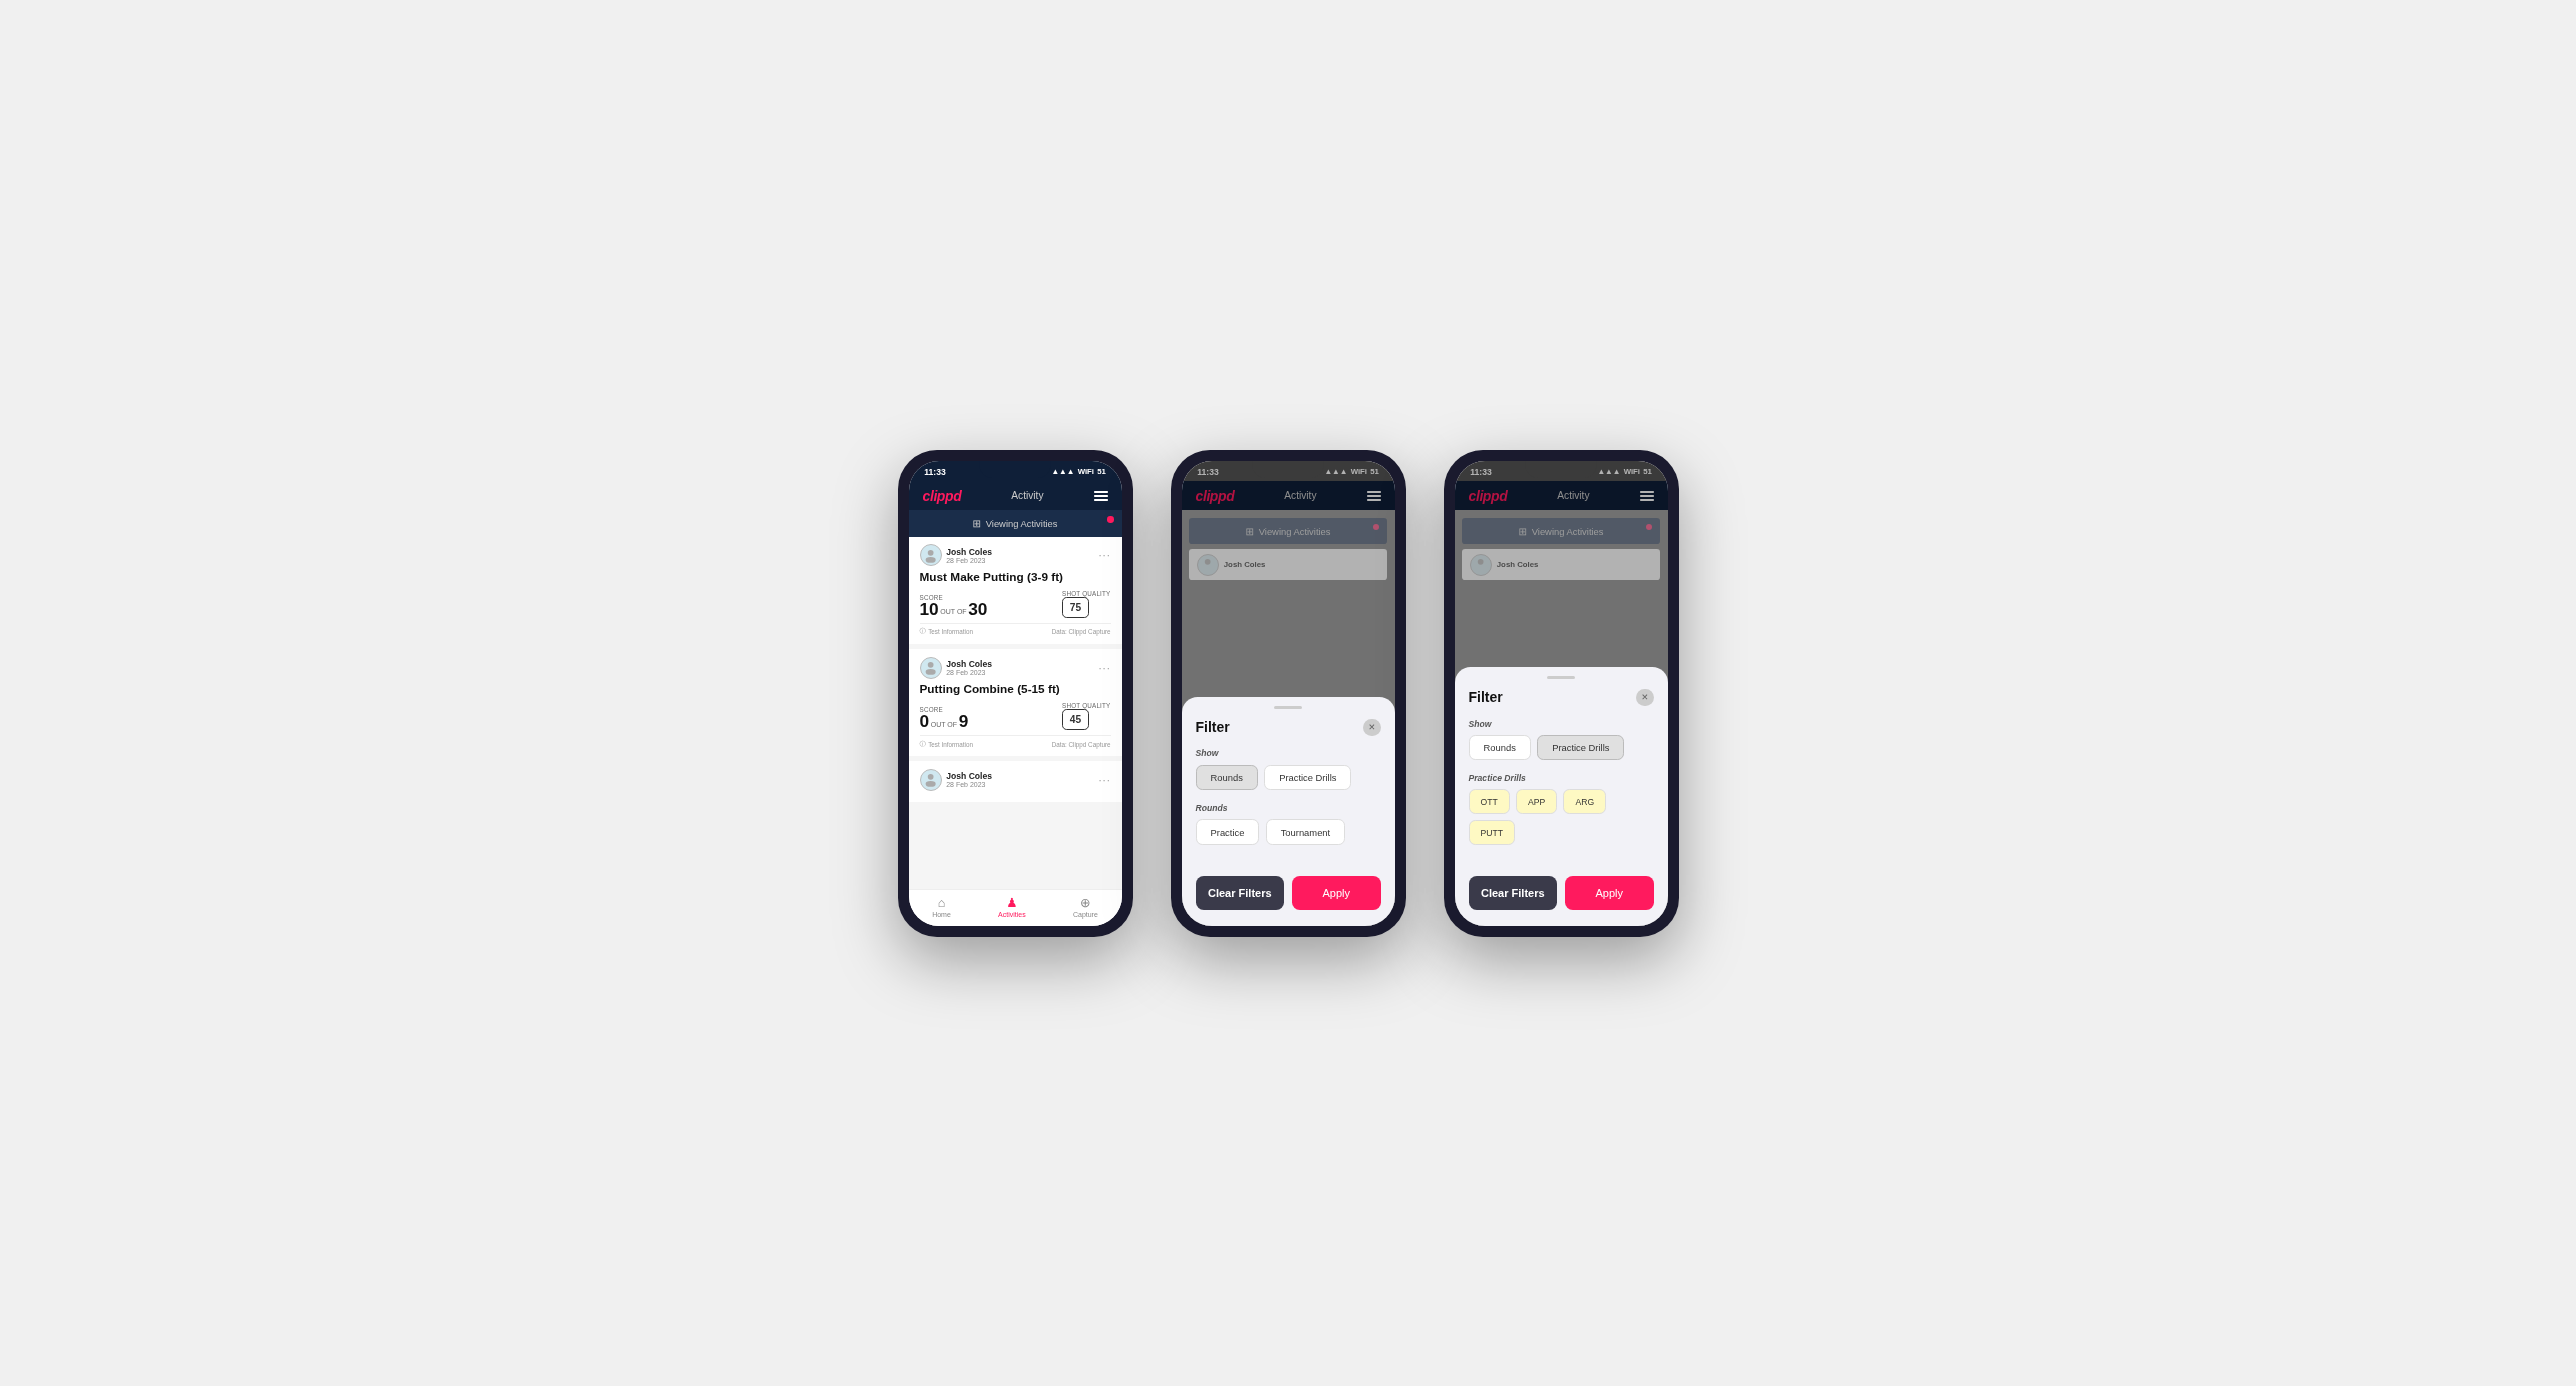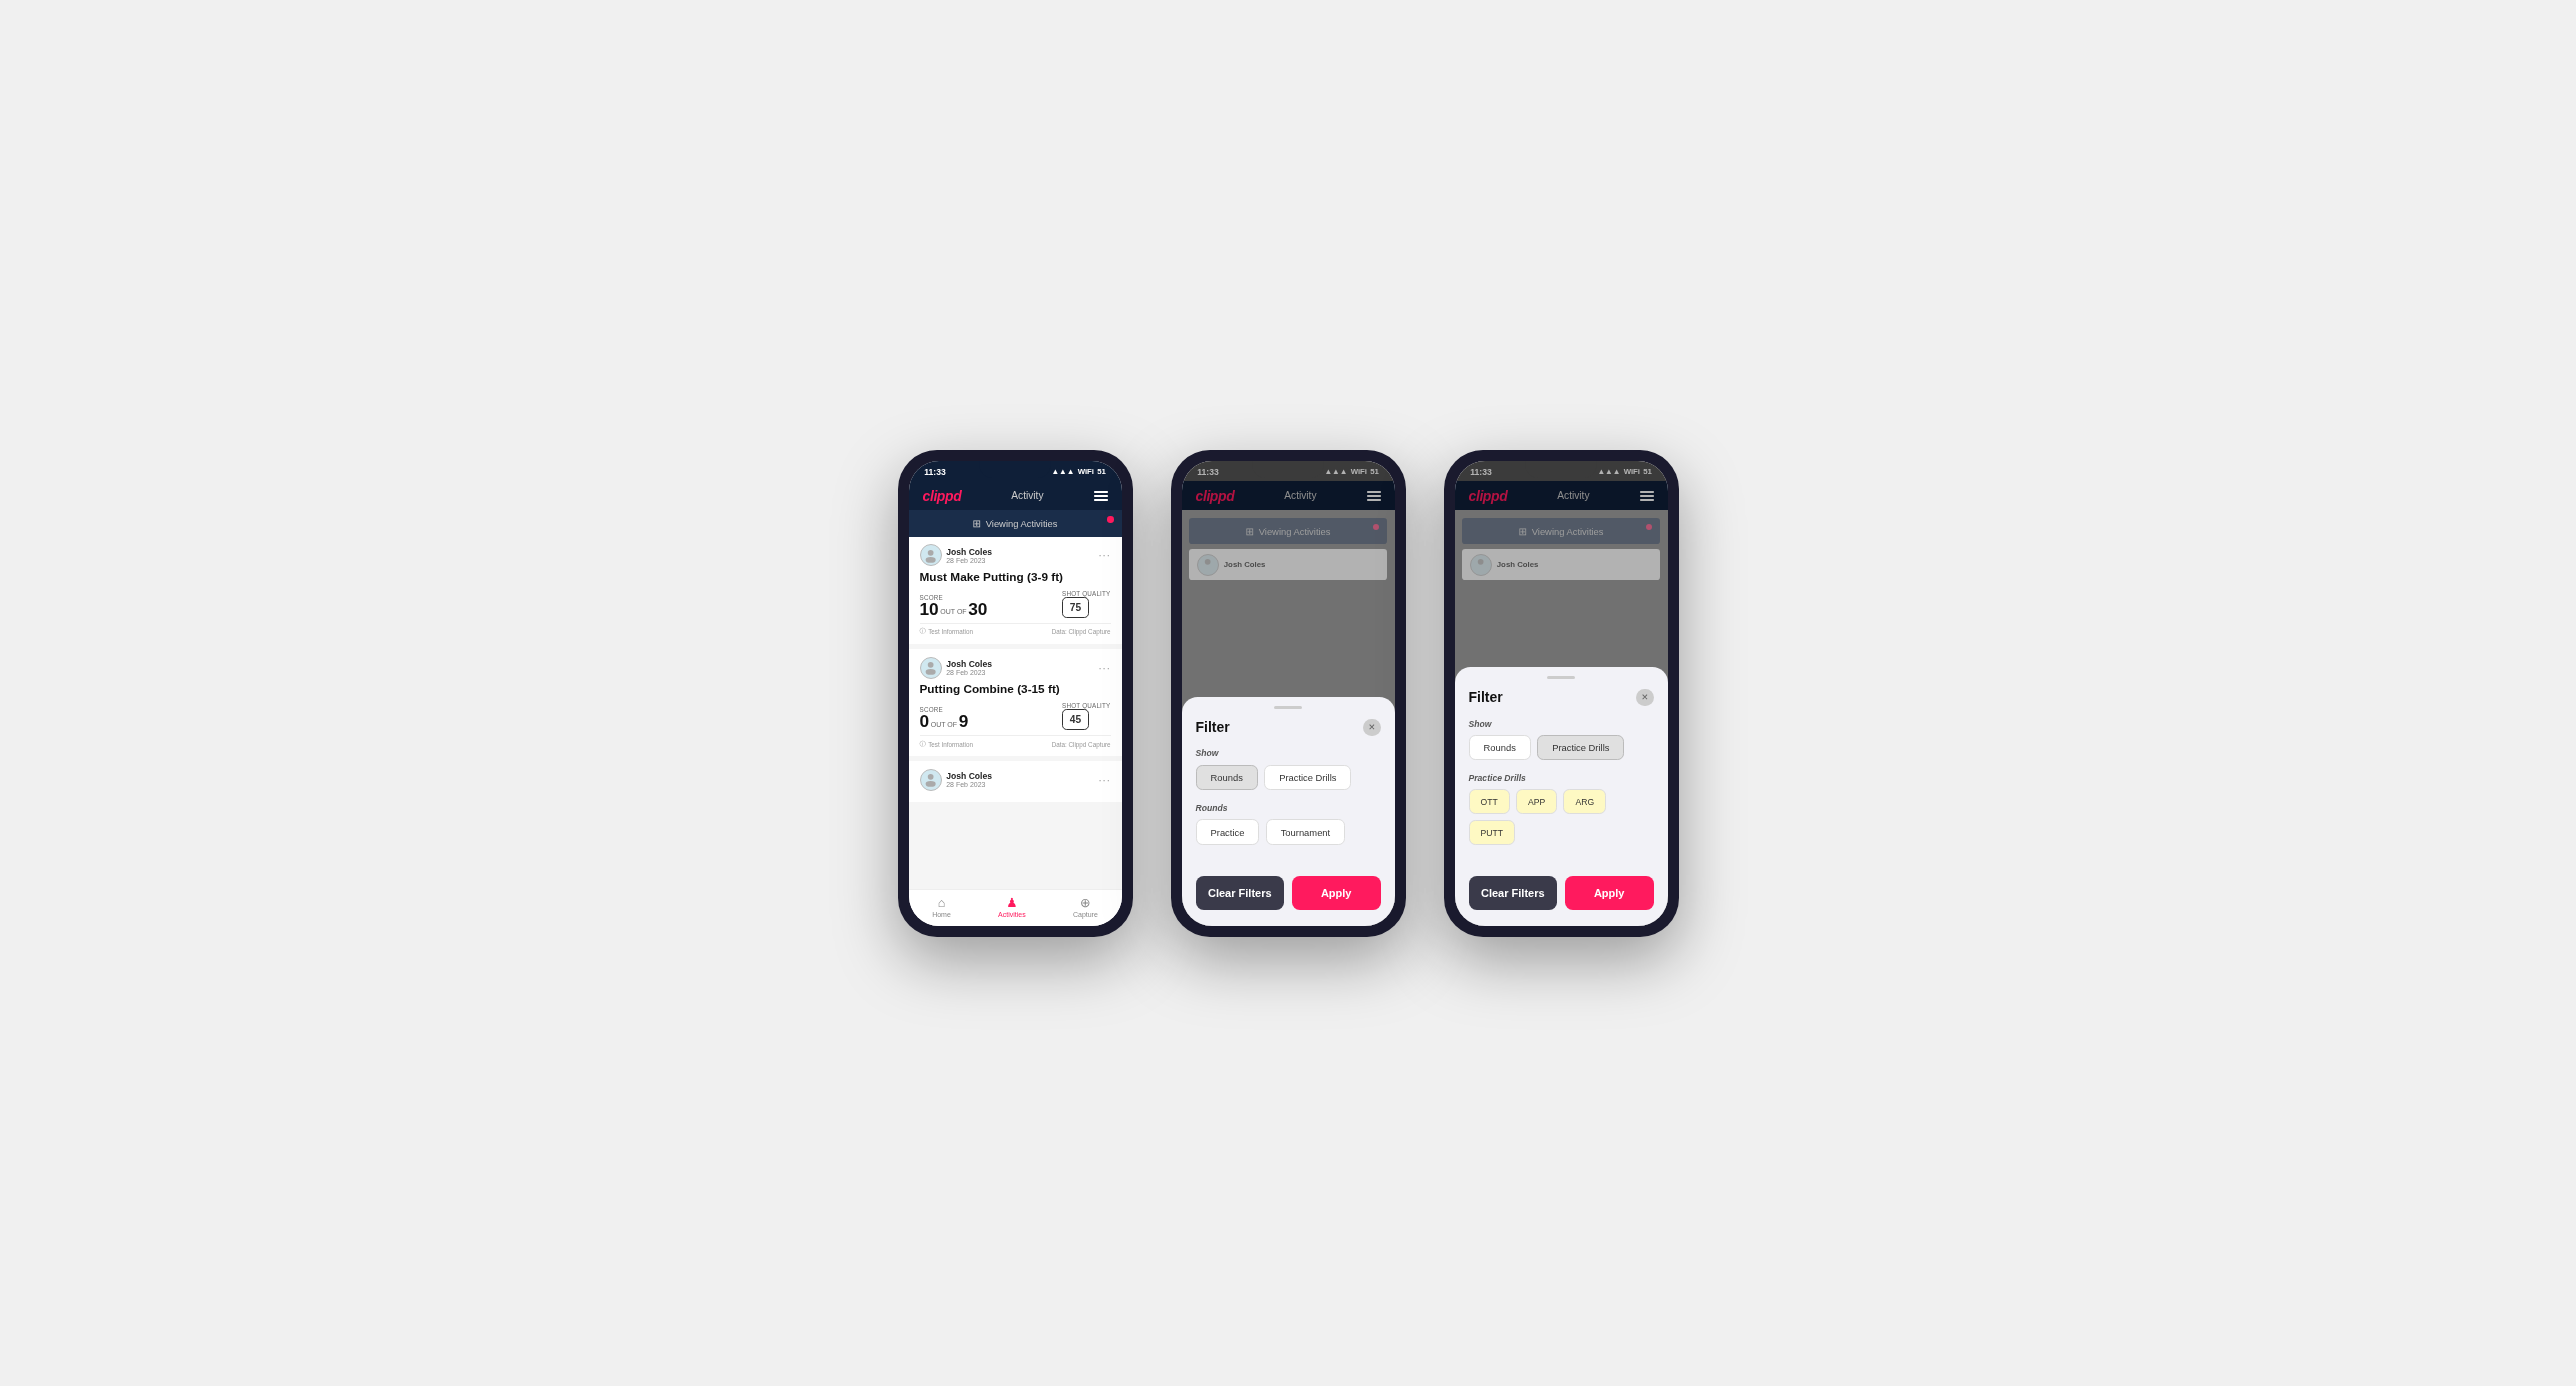--- a/index.html
+++ b/index.html
@@ -473,7 +473,7 @@
             </div>
             <span class="three-dots">···</span>
           </div>
-          <div class="card-title">Putting Combine (3-15 ft)</div>
+          <div class="card-title">Putting Combine (5-15 ft)</div>
           <div class="card-stats">
             <div class="stat-group">
               <span class="stat-label">Score</span>

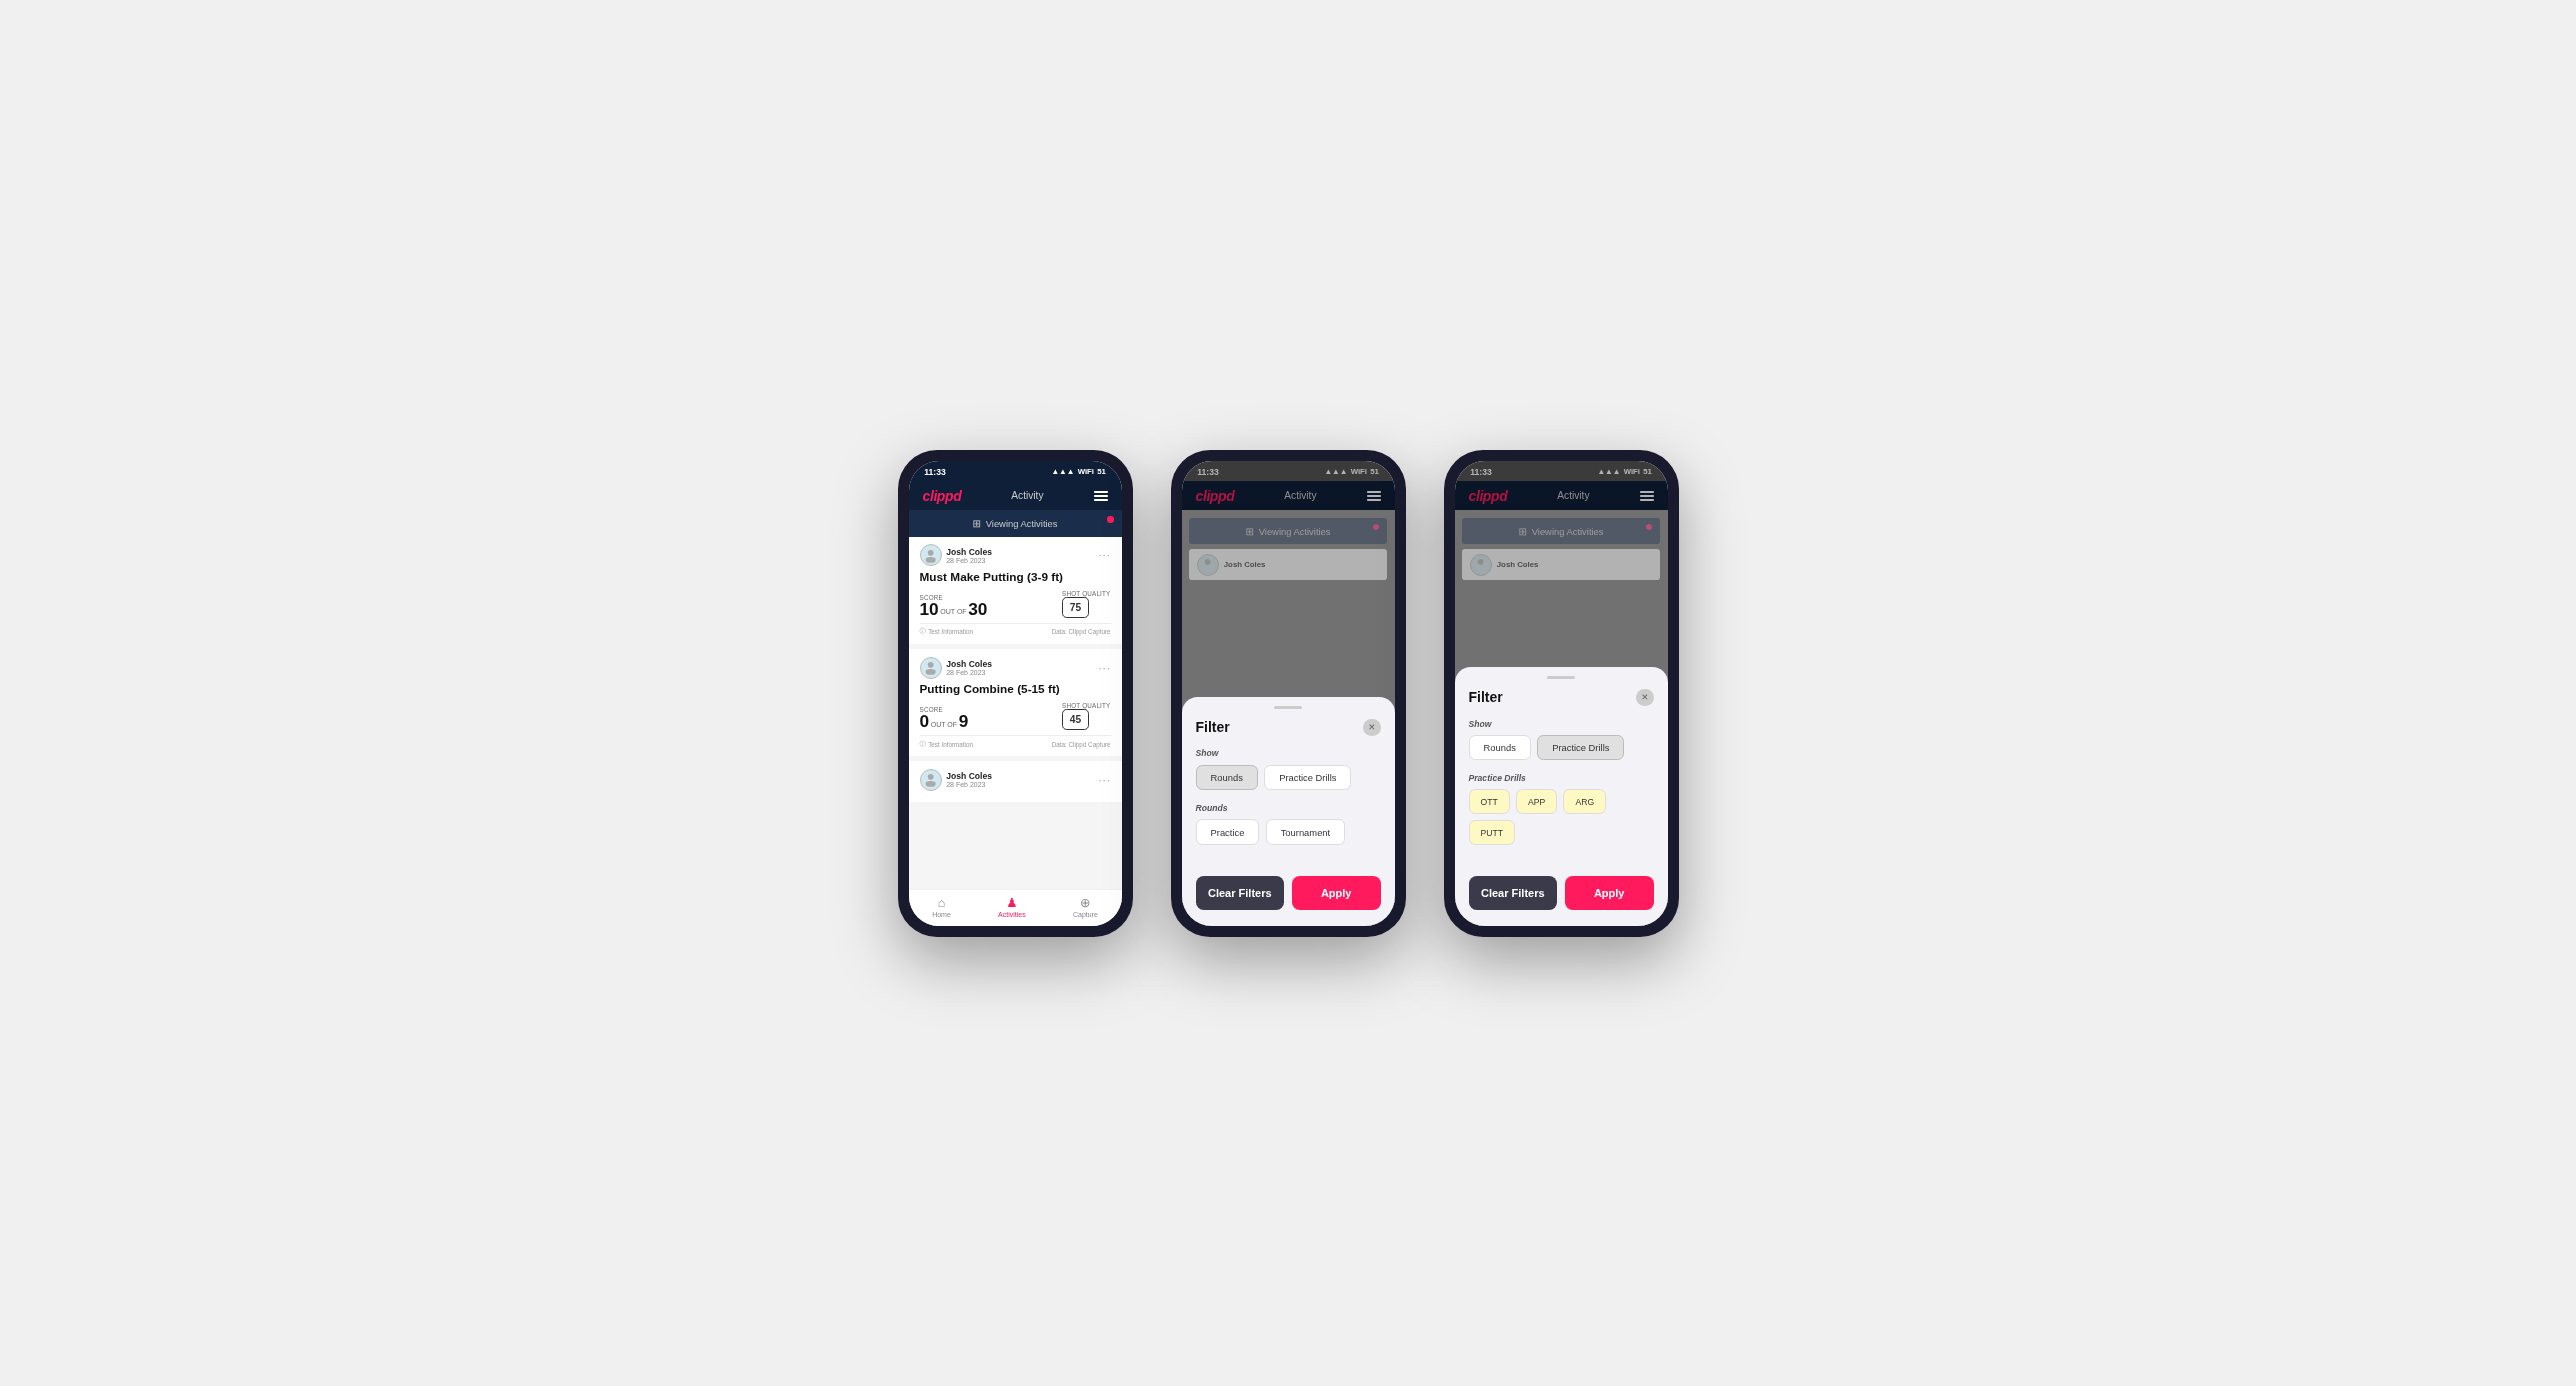--- a/index.html
+++ b/index.html
@@ -364,7 +364,7 @@
       border: none;
       border-radius: 7.8px;
       font-size: 11px;
-      font-weight: 700;
+      font-weight: 400;
       cursor: pointer;
     }
 

